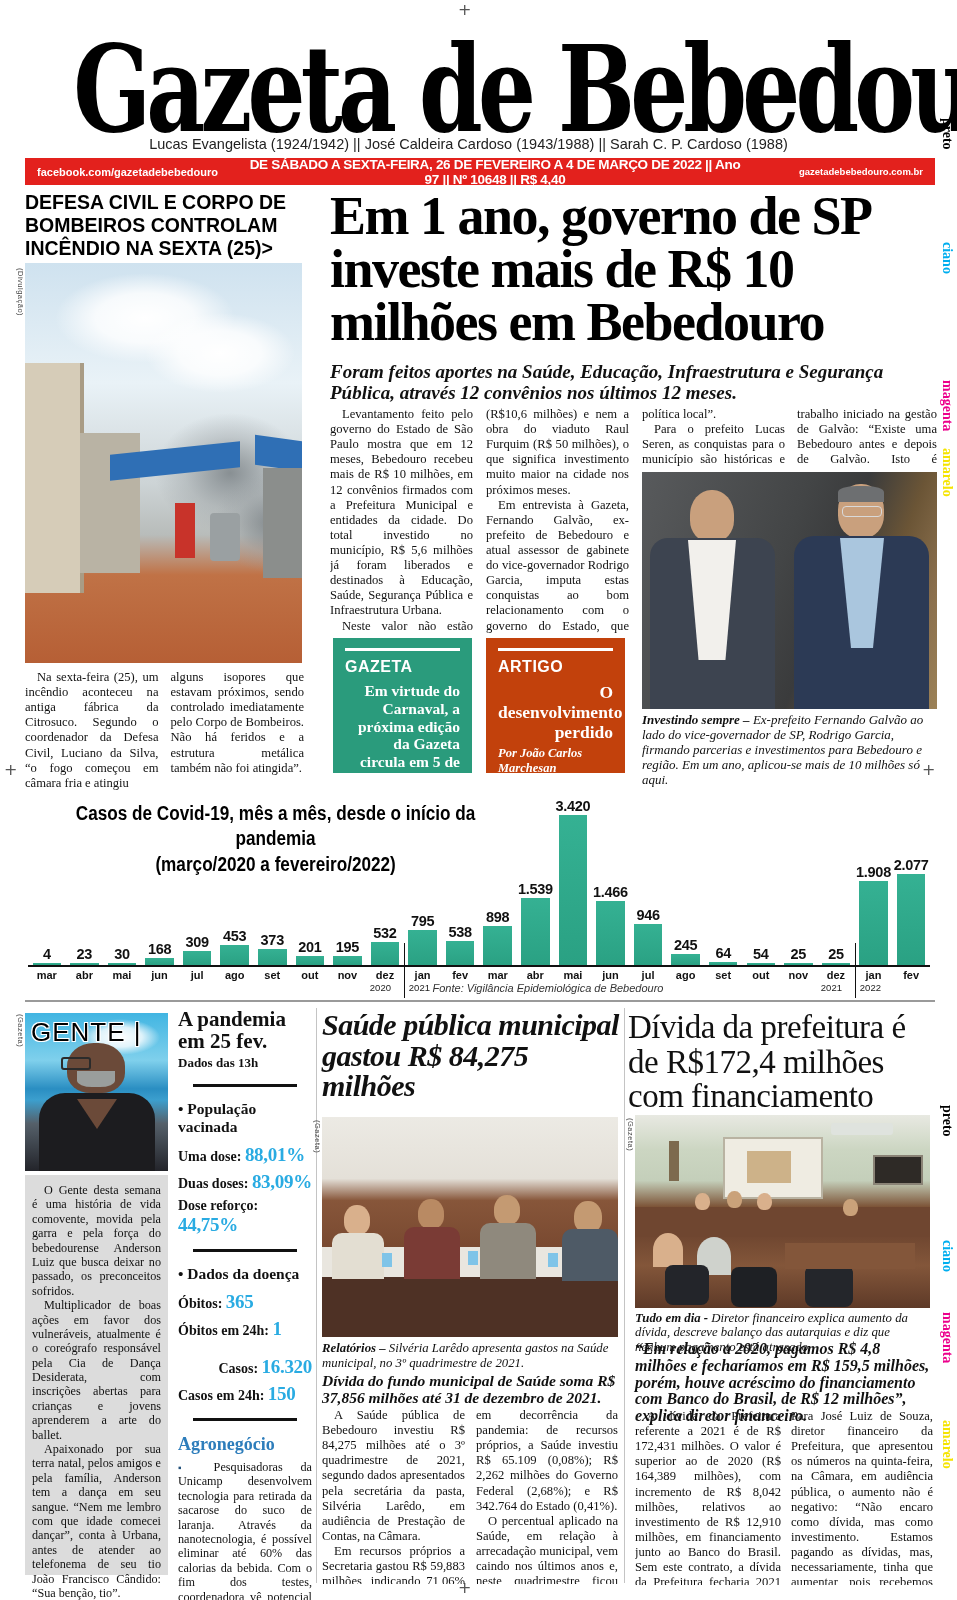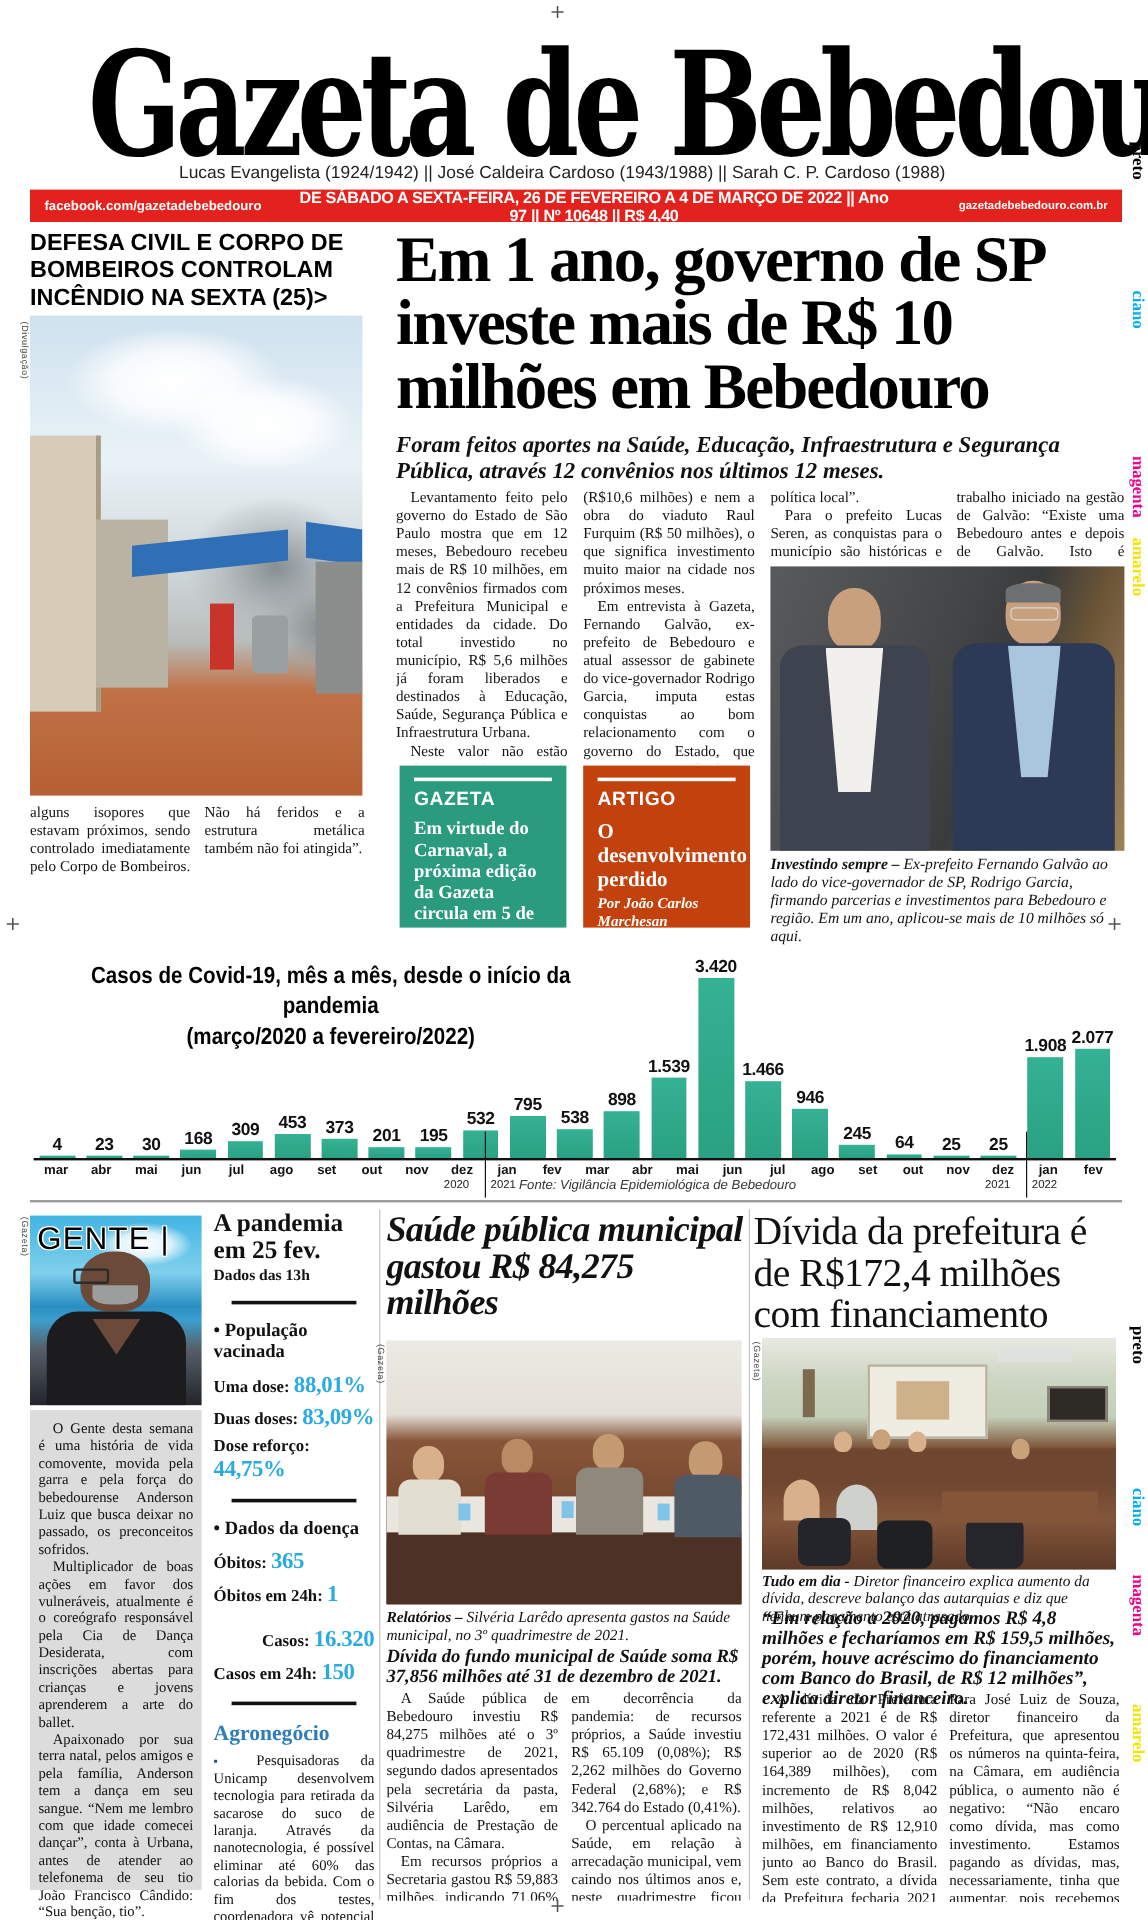--- a/index.html
+++ b/index.html
@@ -158,6 +158,7 @@
     <div class="bldg photo-el" style="left:185px;top:250px;width:30px;height:48px;background:#9aa0a2;border-radius:4px;"></div>
   </div>
   <div class="abs serifp" id="fire-cols">
+    <p>Na sexta-feira (25), um incêndio aconteceu na antiga fábrica da Citrosuco. Segundo o coordenador da Defesa Civil, Luciano da Silva, “o fogo começou em câmara fria e atingiu</p>
     <p class="noindent" style="text-indent:0;">alguns isopores que estavam próximos, sendo controlado imediatamente pelo Corpo de Bombeiros. Não há feridos e a estrutura metálica também não foi atingida”.</p>
   </div>
 

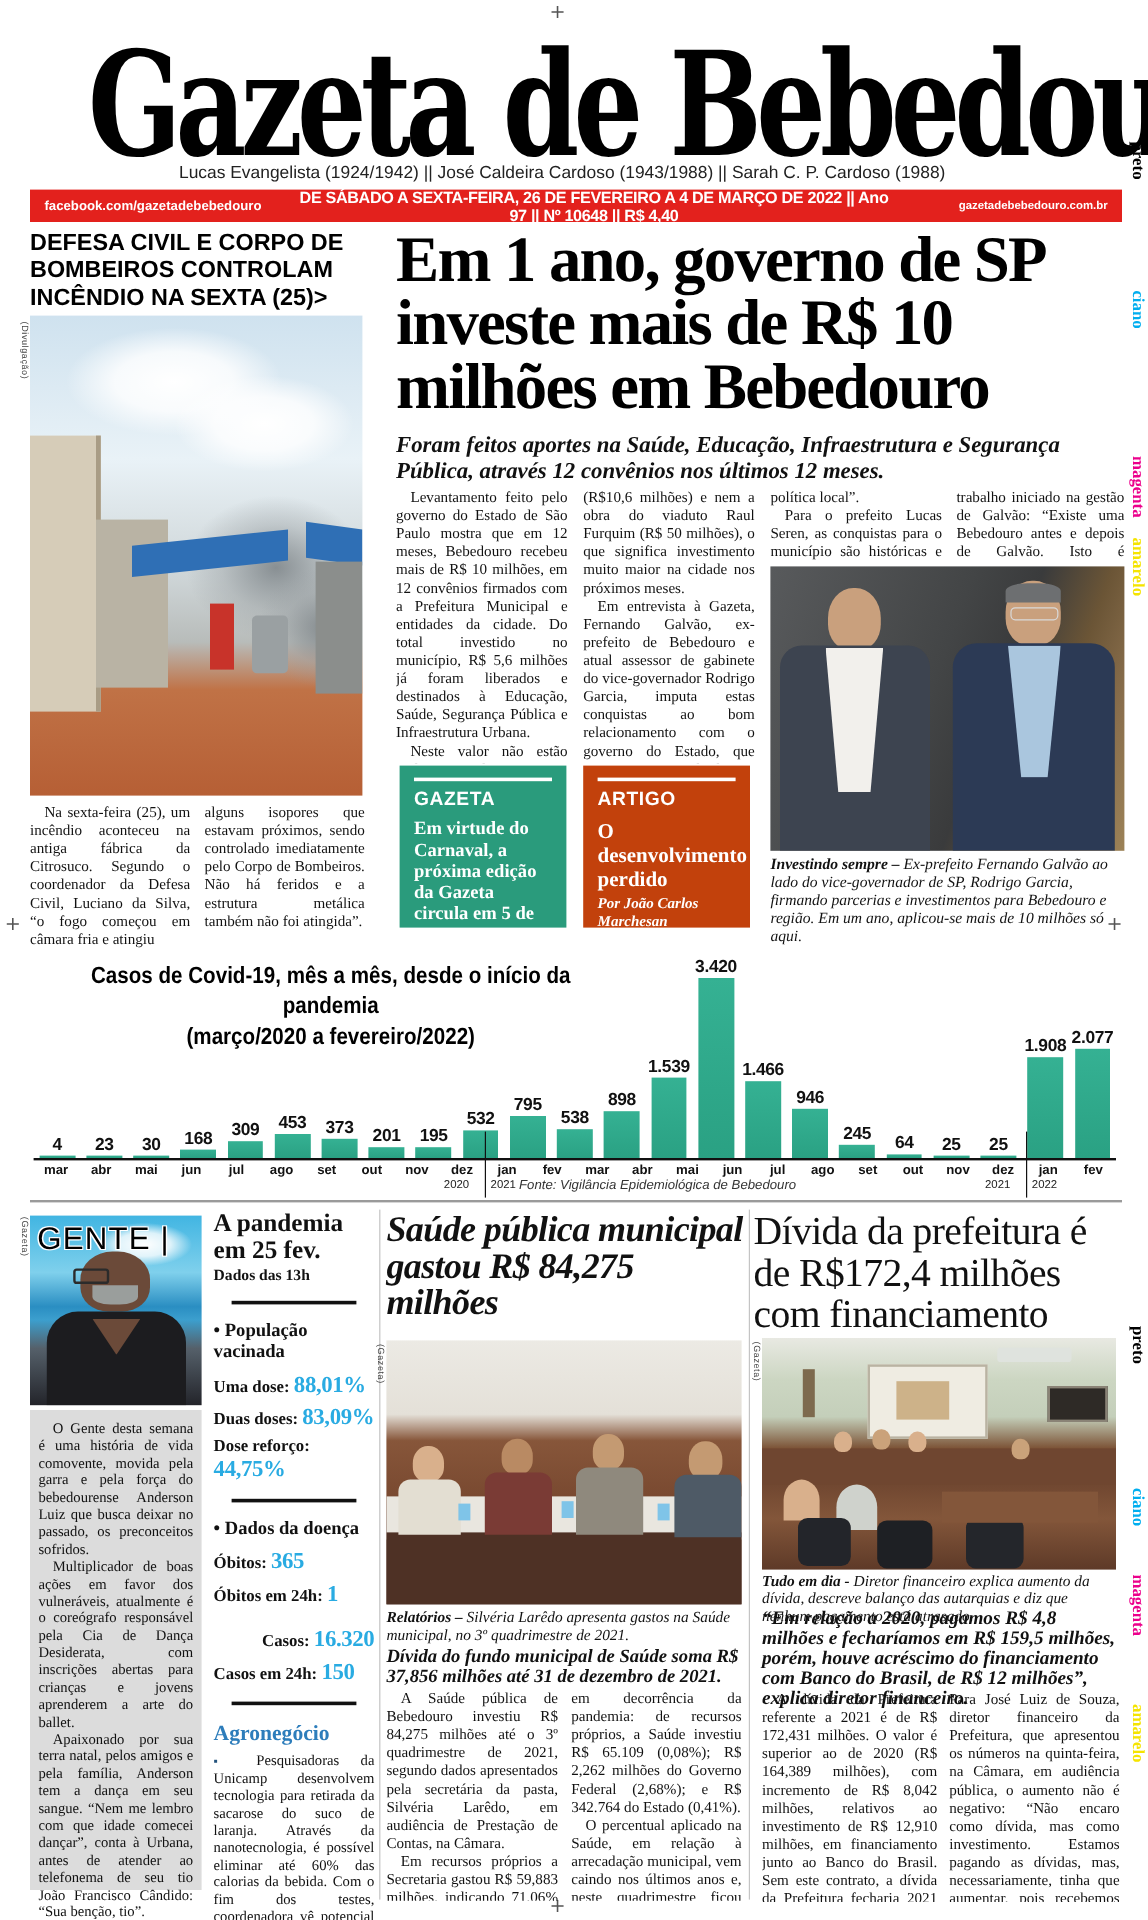--- a/index.html
+++ b/index.html
@@ -50,7 +50,7 @@
   #artigo-box{left:486px;top:638px;width:139px;height:135px;background:#c2410c;}
   .greenbox .rule{height:3px;background:#fff;margin-bottom:7px;}
   .greenbox .tag{font-family:"Liberation Sans",sans-serif;font-weight:bold;font-size:16px;letter-spacing:.5px;}
-  .greenbox .txt{font-weight:bold;font-size:15.5px;line-height:1.15;margin-top:6px;}
+  .greenbox .txt{font-weight:bold;font-size:15.5px;line-height:1.15;margin-top:6px;text-align:right;}
   .greenbox .byline{font-style:italic;font-weight:bold;font-size:12.5px;margin-top:4px;}
   .greenbox .pg{font-family:"Liberation Sans",sans-serif;font-weight:bold;font-size:12px;text-align:right;}
   

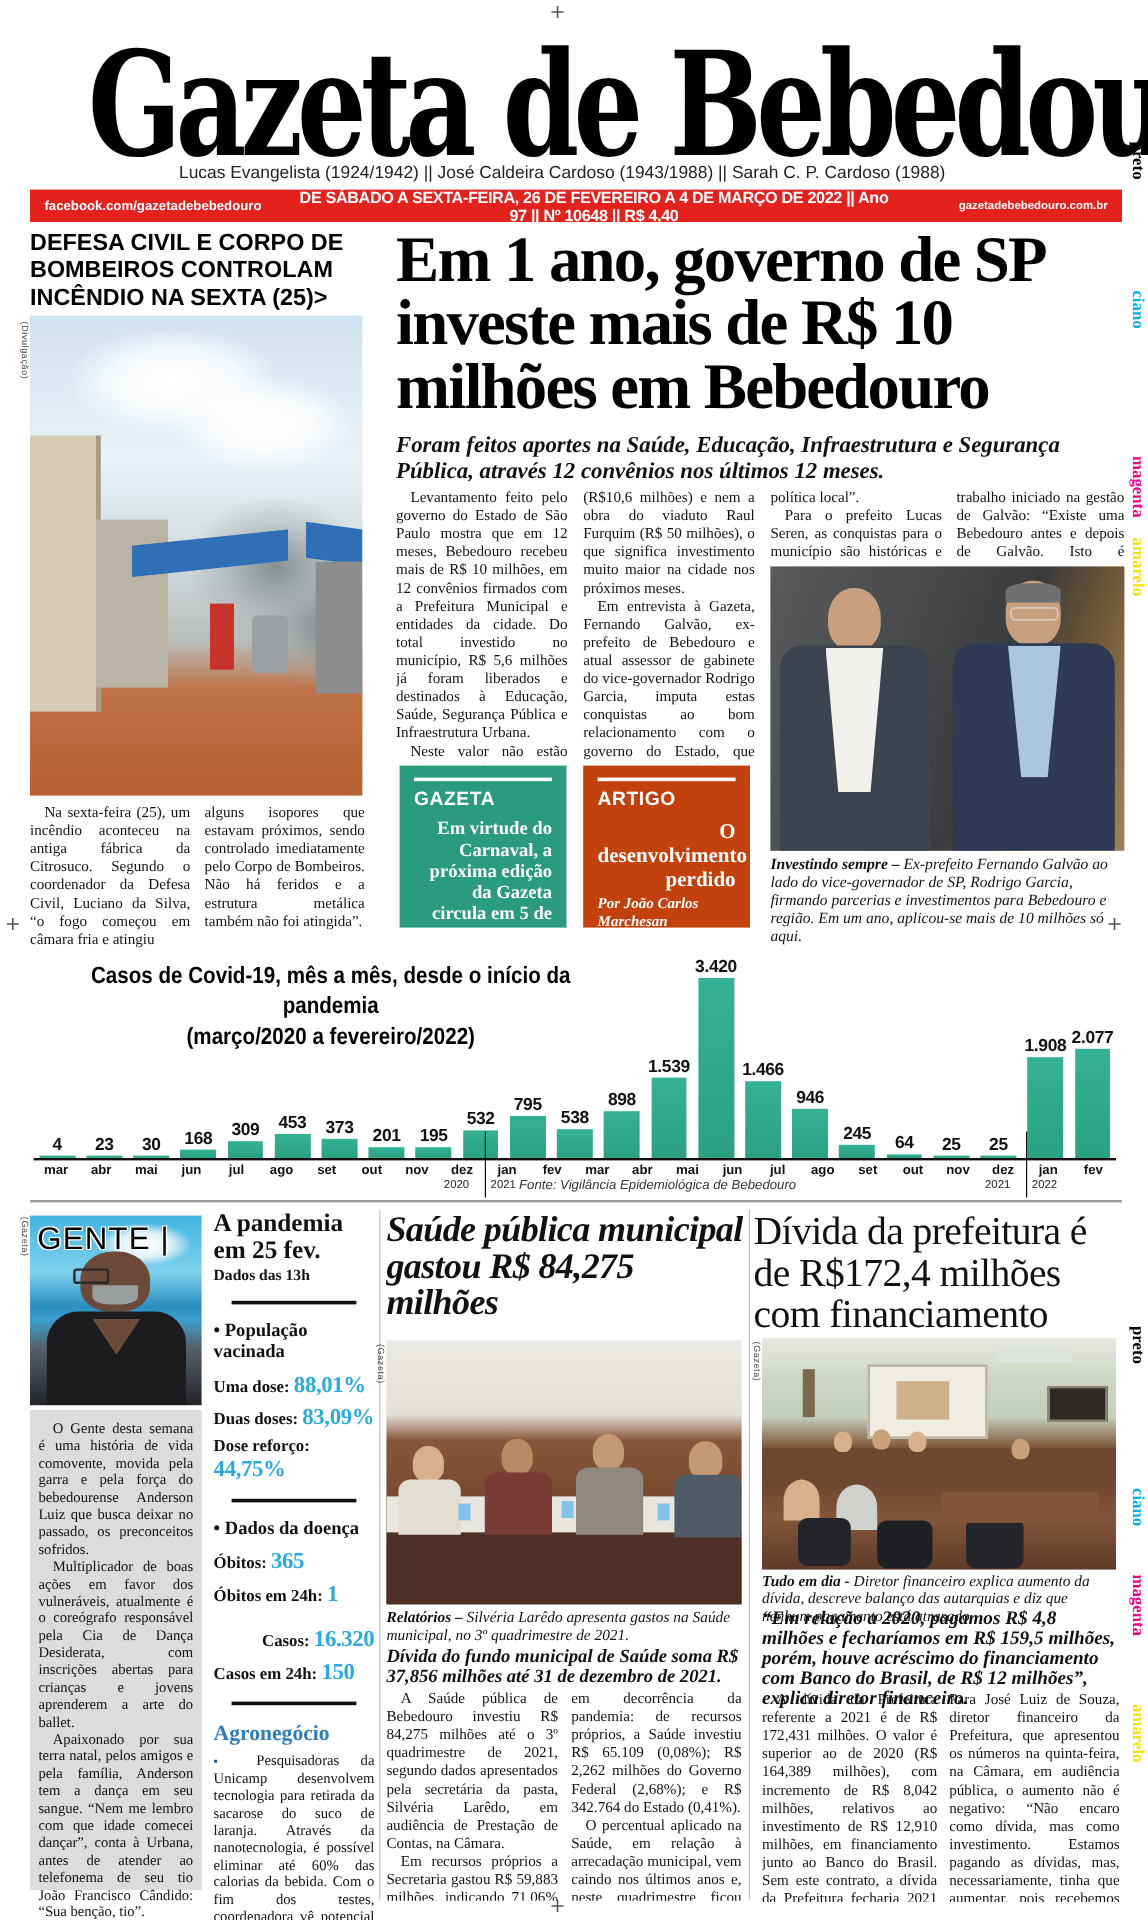--- a/index.html
+++ b/index.html
@@ -284,6 +284,10 @@
         <div class="bar-slot">
           <div class="bar-value">64</div>
           <div class="bar" style="height: 2.80702px;"></div>
+        </div>
+        <div class="bar-slot">
+          <div class="bar-value">54</div>
+          <div class="bar" style="height: 2.36842px;"></div>
         </div>
         <div class="bar-slot">
           <div class="bar-value">25</div>

